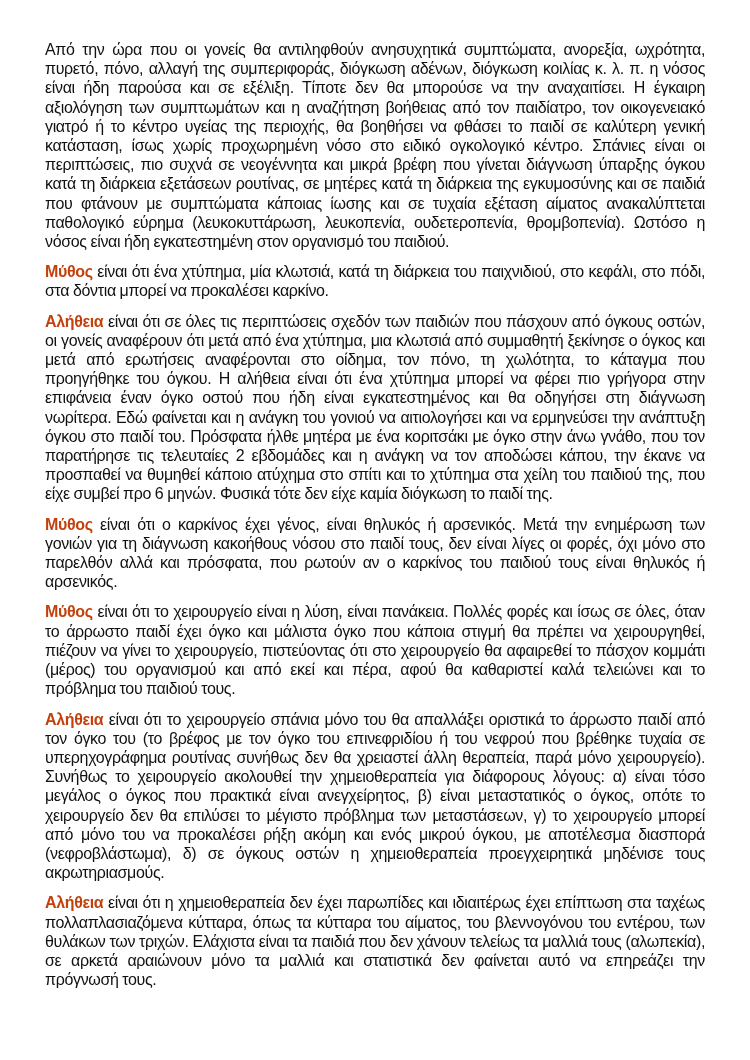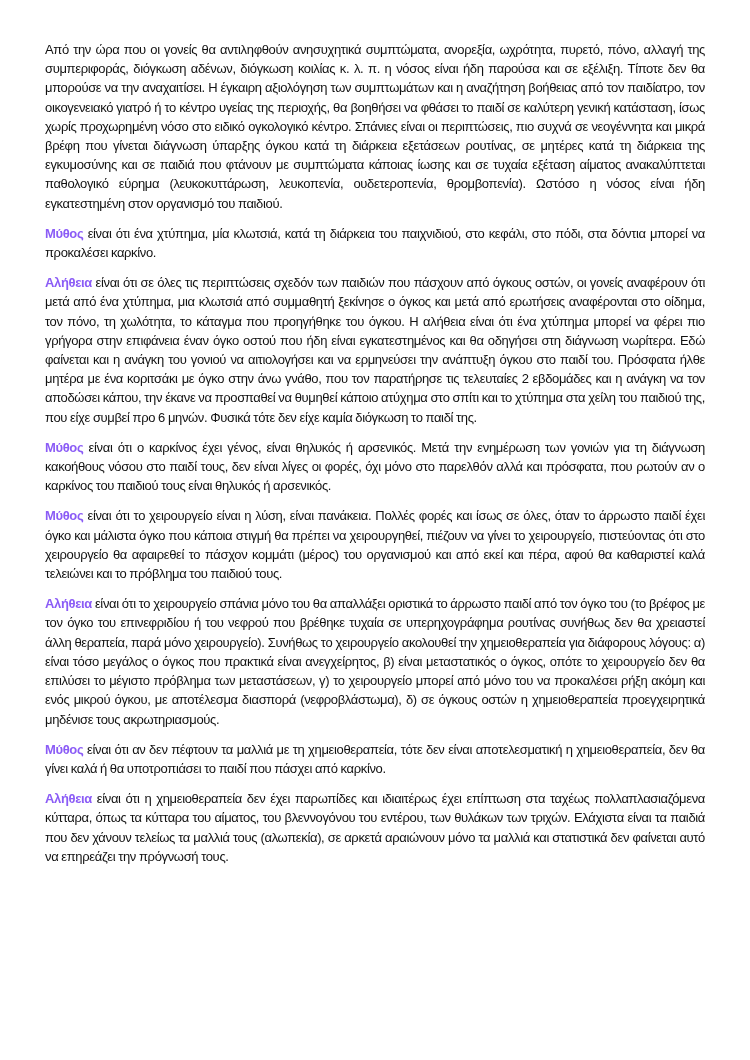--- a/index.html
+++ b/index.html
@@ -20,7 +20,7 @@
     width: 660px;
     color: #111111;
     font-family: "Liberation Sans", sans-serif;
-    font-size: 13px;
+    font-size: 16px;
     line-height: 19.2px;
     letter-spacing: -0.35px;
     word-spacing: -0.3px;

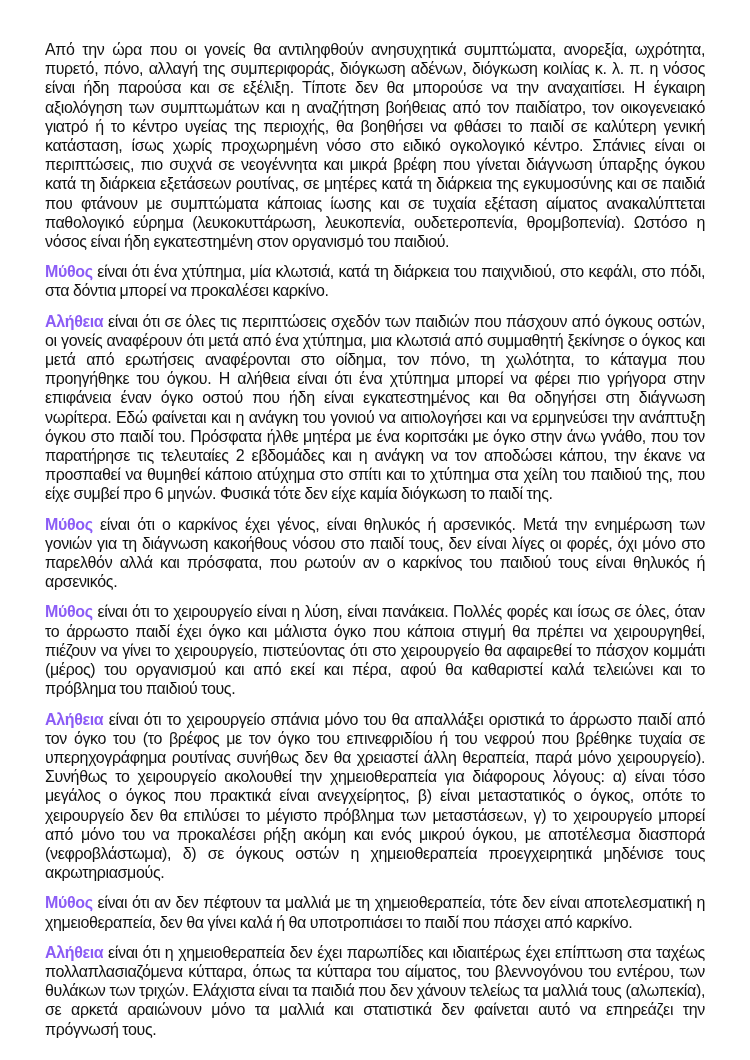--- a/index.html
+++ b/index.html
@@ -32,7 +32,7 @@
   }
   .lead {
     font-weight: bold;
-    color: #8b5cf6;
+    color: #c2410c;
   }
 </style>
 </head>

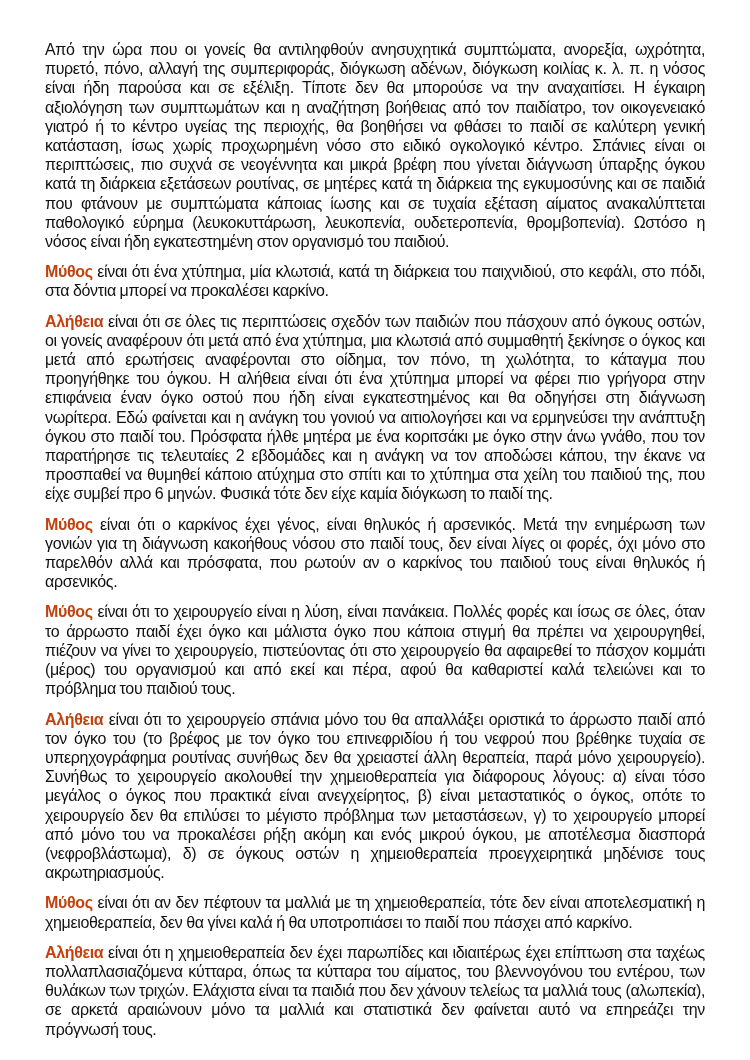--- a/index.html
+++ b/index.html
@@ -58,9 +58,6 @@
     <span class="lead">Αλήθεια</span><span> είναι ότι το χειρουργείο σπάνια μόνο του θα απαλλάξει οριστικά το άρρωστο παιδί από τον όγκο του (το βρέφος με τον όγκο του επινεφριδίου ή του νεφρού που βρέθηκε τυχαία σε υπερηχογράφημα ρουτίνας συνήθως δεν θα χρειαστεί άλλη θεραπεία, παρά μόνο χειρουργείο). Συνήθως το χειρουργείο ακολουθεί την χημειοθεραπεία για διάφορους λόγους: α) είναι τόσο μεγάλος ο όγκος που πρακτικά είναι ανεγχείρητος, β) είναι μεταστατικός ο όγκος, οπότε το χειρουργείο δεν θα επιλύσει το μέγιστο πρόβλημα των μεταστάσεων, γ) το χειρουργείο μπορεί από μόνο του να προκαλέσει ρήξη ακόμη και ενός μικρού όγκου, με αποτέλεσμα διασπορά (νεφροβλάστωμα), δ) σε όγκους οστών η χημειοθεραπεία προεγχειρητικά μηδένισε τους ακρωτηριασμούς.</span>
   </p>
   <p class="para">
-    <span class="lead">Μύθος</span><span> είναι ότι αν δεν πέφτουν τα μαλλιά με τη χημειοθεραπεία, τότε δεν είναι αποτελεσματική η χημειοθεραπεία, δεν θα γίνει καλά ή θα υποτροπιάσει το παιδί που πάσχει από καρκίνο.</span>
-  </p>
-  <p class="para">
     <span class="lead">Αλήθεια</span><span> είναι ότι η χημειοθεραπεία δεν έχει παρωπίδες και ιδιαιτέρως έχει επίπτωση στα ταχέως πολλαπλασιαζόμενα κύτταρα, όπως τα κύτταρα του αίματος, του βλεννογόνου του εντέρου, των θυλάκων των τριχών. Ελάχιστα είναι τα παιδιά που δεν χάνουν τελείως τα μαλλιά τους (αλωπεκία), σε αρκετά αραιώνουν μόνο τα μαλλιά και στατιστικά δεν φαίνεται αυτό να επηρεάζει την πρόγνωσή τους.</span>
   </p>
 </div>

